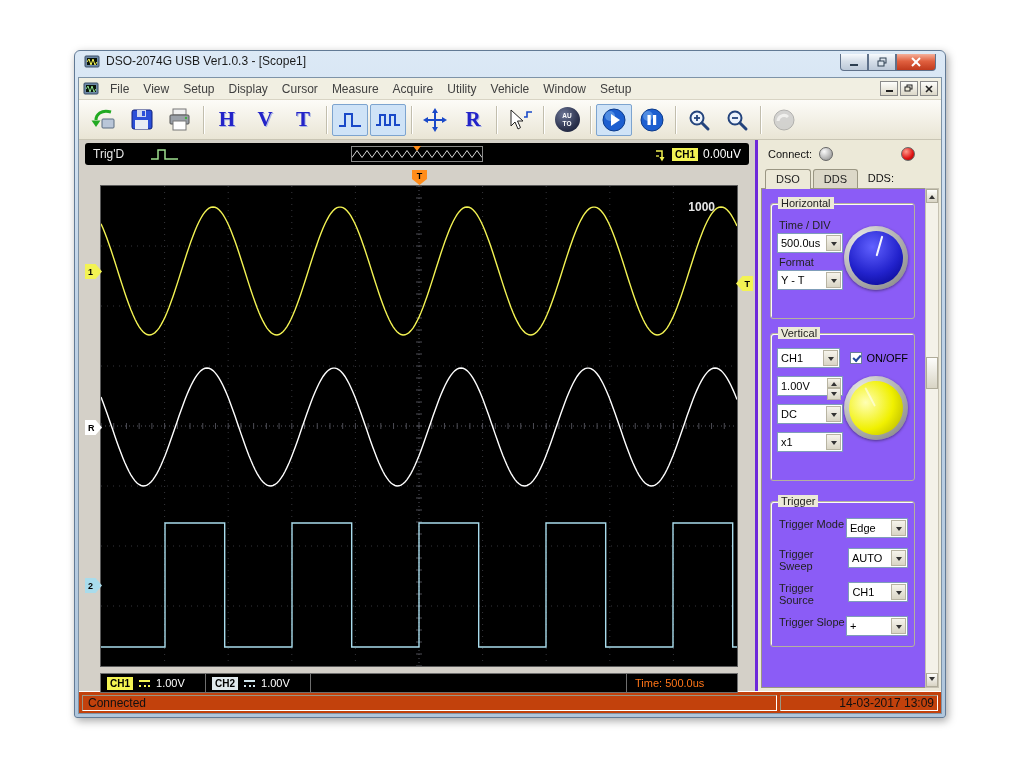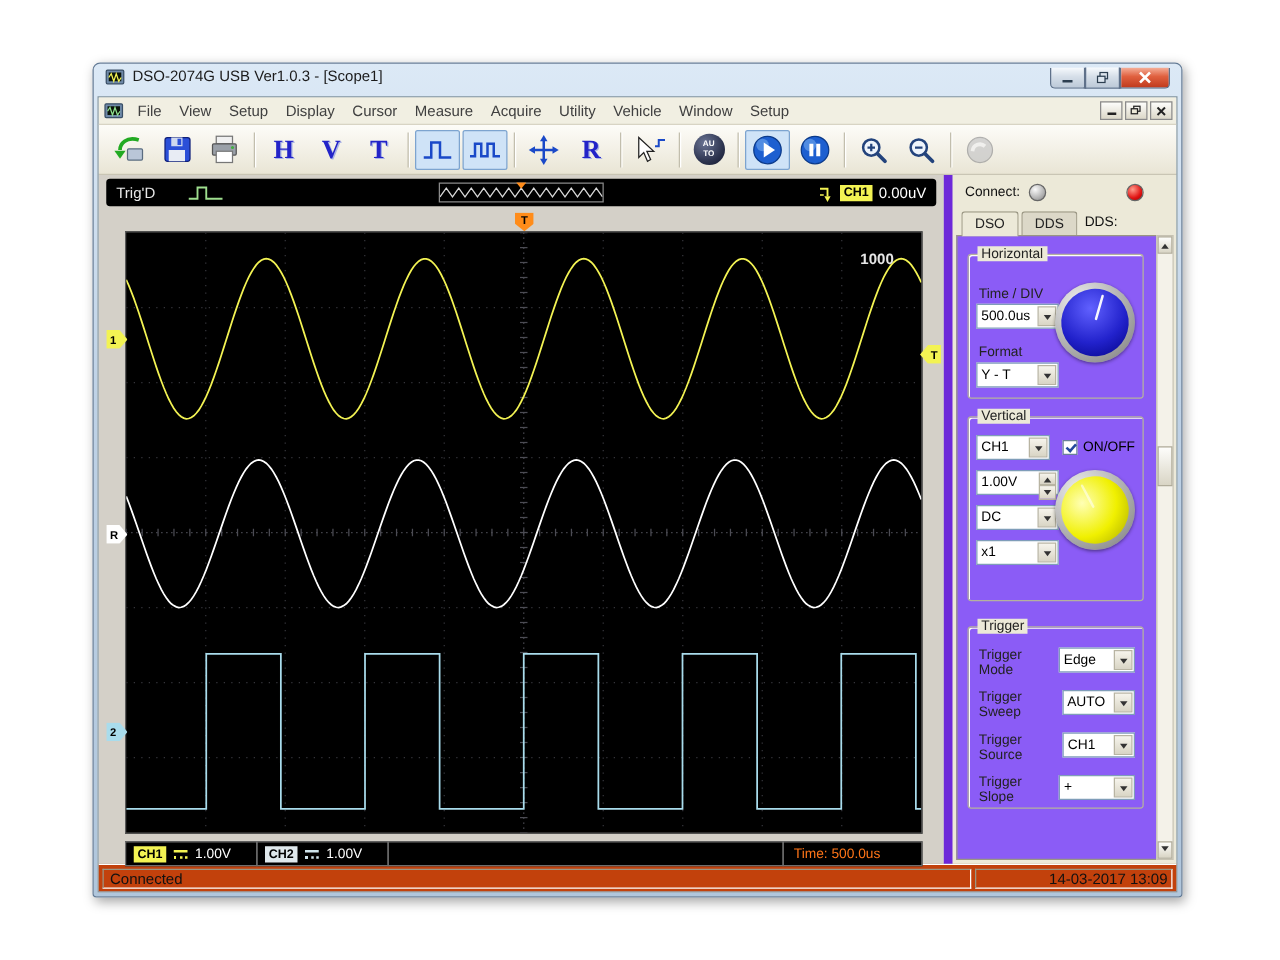--- a/index.html
+++ b/index.html
@@ -40,7 +40,7 @@
   
   .content { flex:1; display:flex; position:relative; min-height:0; }
   .scope-area { width:676px; background:#d4d0c8; position:relative; }
-  .side-panel { flex:1; background:#ece9d8; border-left:7px solid #6d28d9; position:relative; }
+  .side-panel { flex:1; background:#ece9d8; border-left:3px solid #6d28d9; position:relative; }
 
   
   .trig-strip { position:absolute; left:6px; top:3px; width:664px; height:22px; background:#000; border-radius:3px;

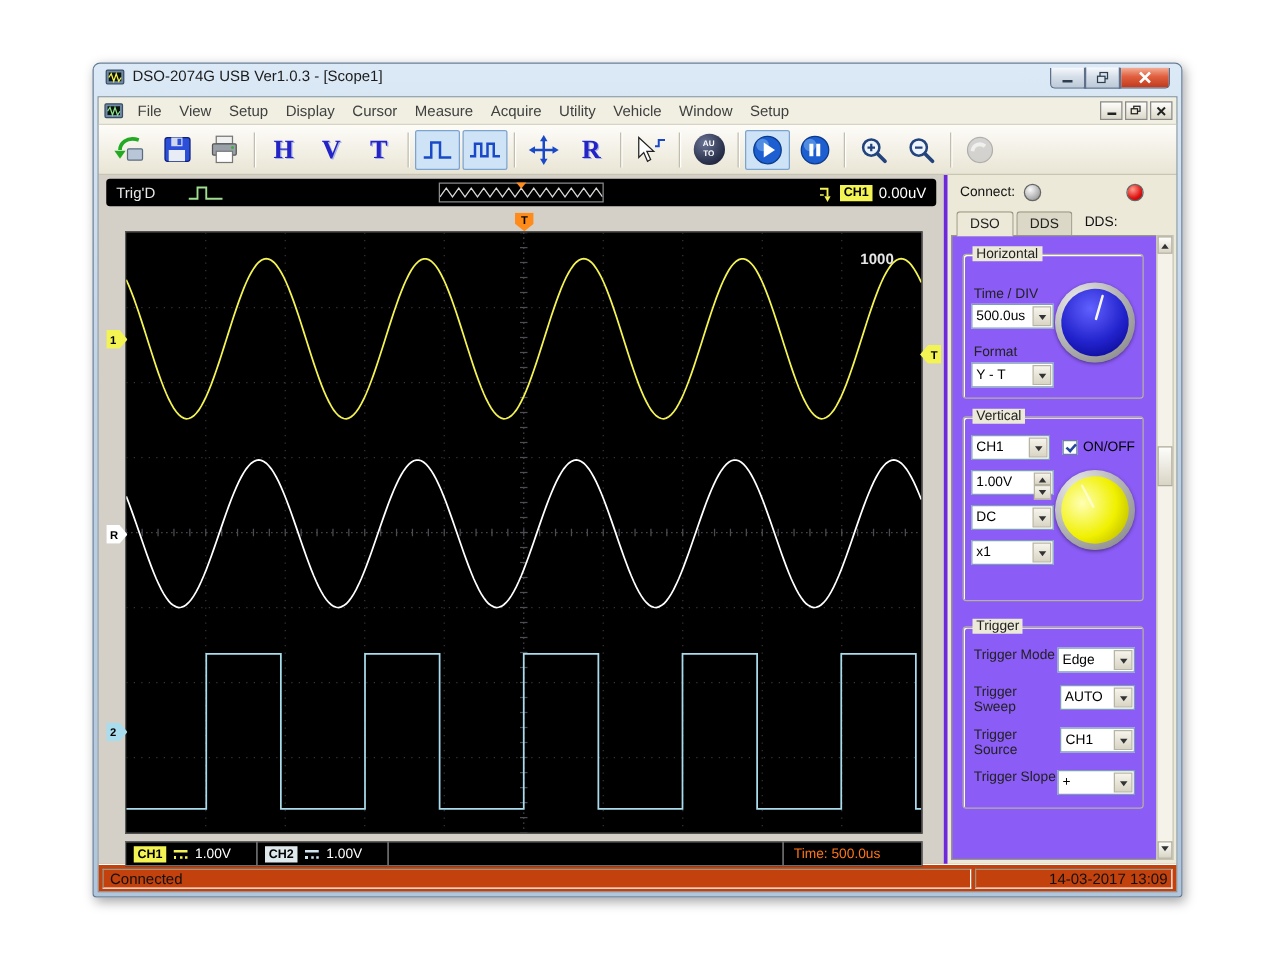--- a/index.html
+++ b/index.html
@@ -93,7 +93,7 @@
 
   .group { position:relative; margin:14px 22px 0 8px; border:1px solid #b5b19e; border-radius:3px; box-shadow:inset 1px 1px 0 #fdfcf7; padding:12px 6px 8px; }
   .group-title { position:absolute; top:-7px; left:7px; background:#ece9d8; padding:0 3px; font-size:11px; color:#222; }
-  .flabel { font-size:11px; color:#222; margin:13px 0 2px 2px; }
+  .flabel { font-size:11px; color:#222; margin:3px 0 2px 2px; }
 
   .select { width:66px; height:20px; background:#fff; border:1px solid #7f9db9; display:flex; align-items:center; position:relative; }
   .select .stext { font-size:11px; padding-left:3px; color:#000; }

